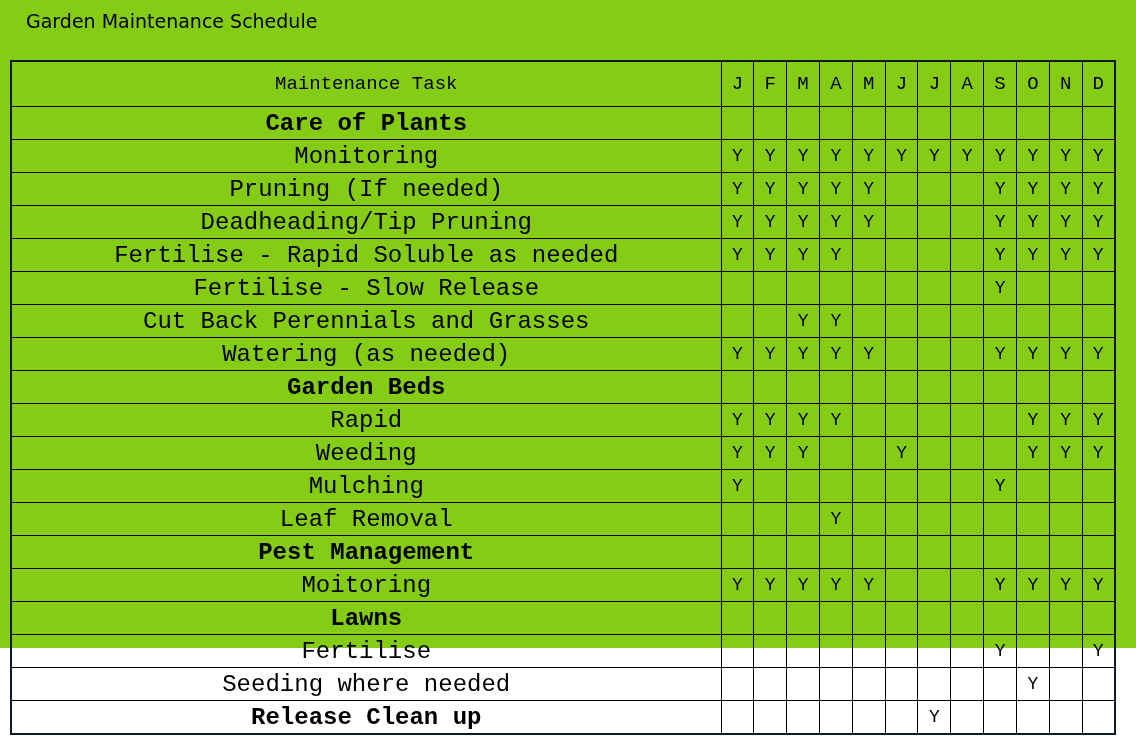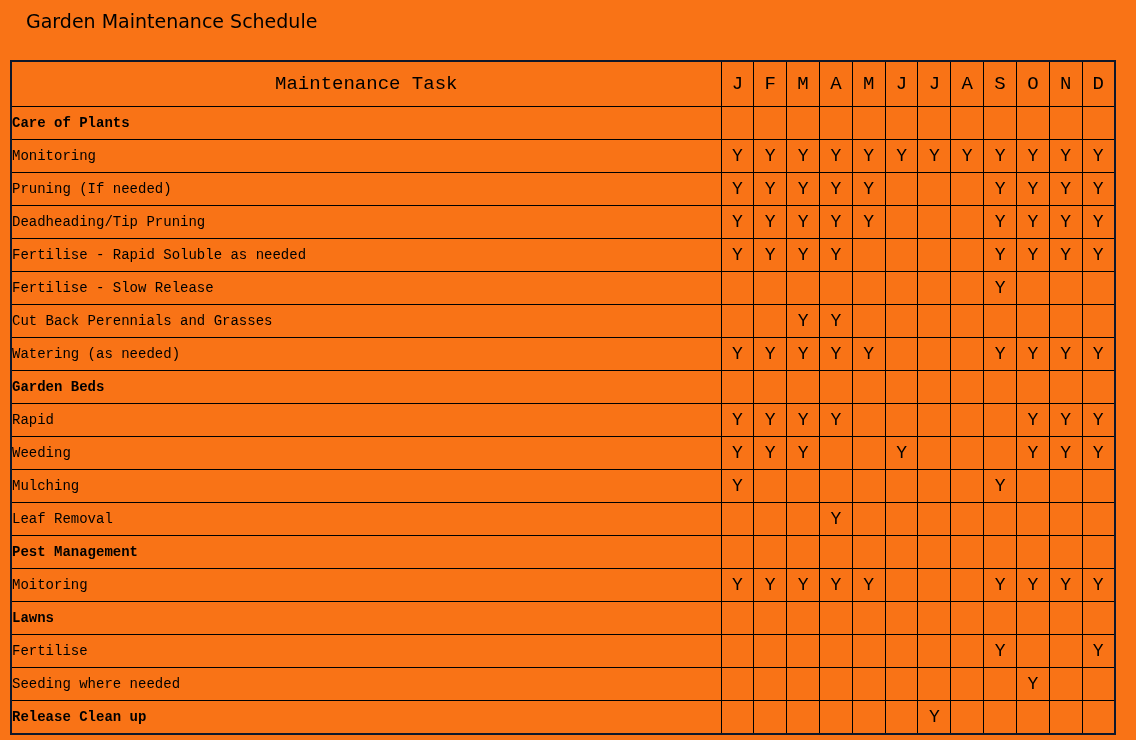--- a/index.html
+++ b/index.html
@@ -18,8 +18,8 @@
   #page {
     position: relative;
     width: 1136px;
-    height: 740px;
-    background: #f97316;
+    height: 648px;
+    background: #84cc16;
   }
   #doc-title {
     position: absolute;

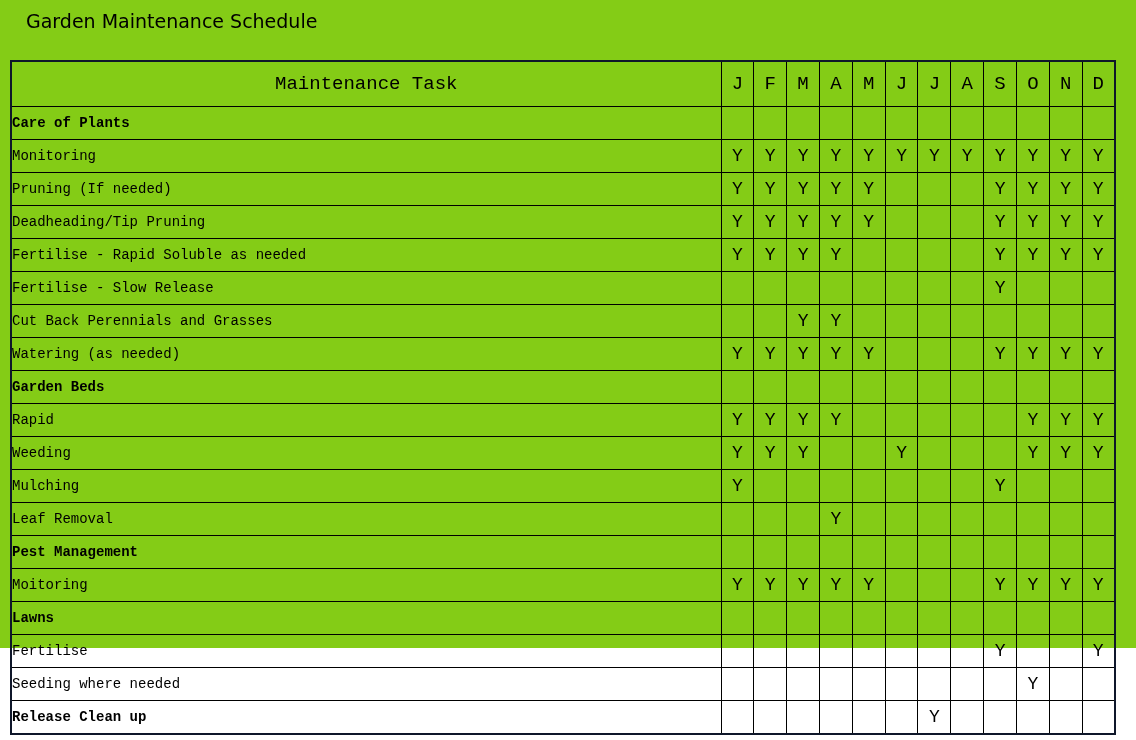--- a/index.html
+++ b/index.html
@@ -70,8 +70,8 @@
   }
   td.task-cell {
     height: 32px;
-    font-size: 14px;
-    text-align: left;
+    font-size: 24px;
+    text-align: center;
     padding-left: 14px;
     white-space: nowrap;
     color: #000000;

